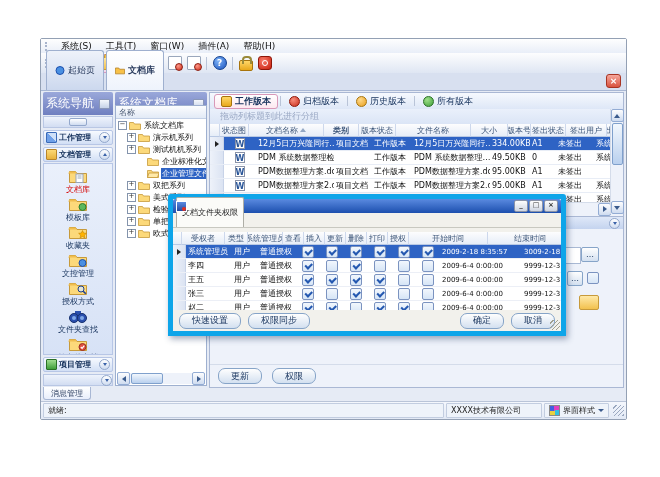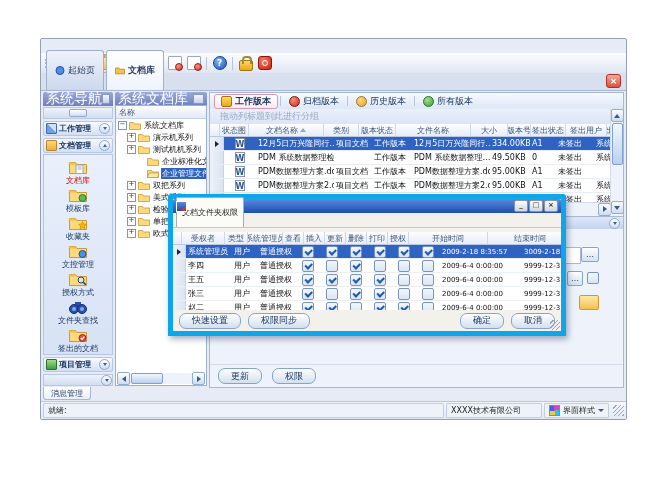--- a/index.html
+++ b/index.html
@@ -174,6 +174,14 @@
 <body>
 
 <div id="win">
+  <div id="menubar">
+      <div class="grip"></div>
+      <div class="menu-item">系统(S)</div>
+      <div class="menu-item">工具(T)</div>
+      <div class="menu-item">窗口(W)</div>
+      <div class="menu-item">插件(A)</div>
+      <div class="menu-item">帮助(H)</div>
+    </div>
   <div id="toolbar">
       <div class="grip"></div>
       <div class="tbtn">

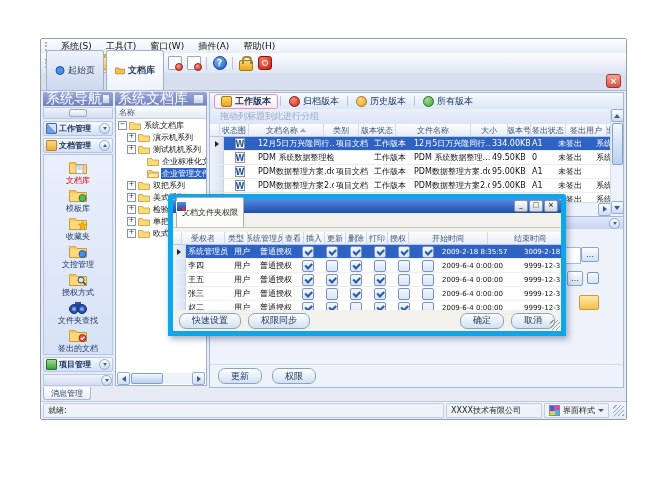--- a/index.html
+++ b/index.html
@@ -46,8 +46,8 @@
     display:flex;align-items:center;justify-content:center;font-size:9px;font-weight:bold;line-height:1}
   
   #sidebar{position:absolute;left:2px;top:53px;width:70px;height:294px;display:flex;flex-direction:column}
-  .p-header{height:14px;background:linear-gradient(#9aa8da,#6f7fc0);color:#fff;display:flex;align-items:center;
-    padding:0 3px;border-radius:2px 2px 0 0;font-size:14px;white-space:nowrap}
+  .p-header{height:23px;background:linear-gradient(#9aa8da,#6f7fc0);color:#fff;display:flex;align-items:center;
+    padding:0 3px;border-radius:2px 2px 0 0;font-size:12px;white-space:nowrap}
   .p-hbtn{margin-left:auto;width:9px;height:8px;background:linear-gradient(#f4f7fc,#c6d2e8);border:1px solid #8a97b8;border-radius:1px}
   .sb-strip{height:10px;margin-top:1px;background:linear-gradient(#eef3fc,#d2ddf2);border:1px solid #b9c7e4;
     display:flex;align-items:center;justify-content:center}

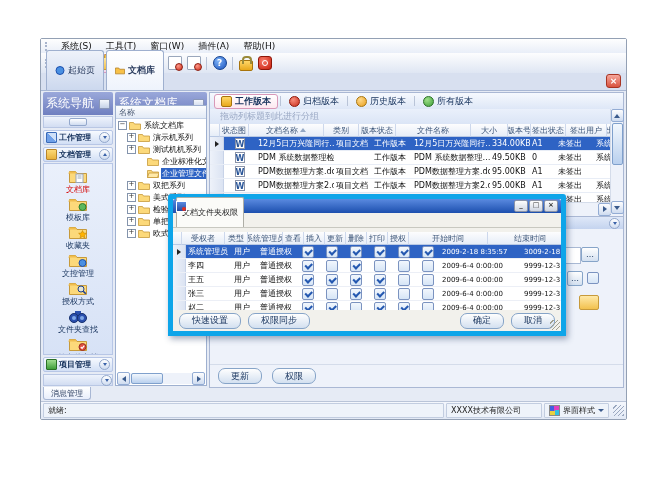--- a/index.html
+++ b/index.html
@@ -495,7 +495,7 @@
         <div class="gh" style="width: 9px;"></div>
         <div class="gh" style="width: 28px;">状态图</div>
         <div class="gh" style="width: 74px;">文档名称<span class="sort"></span></div>
-        <div class="gh" style="width: 34px;">类别</div>
+        <div class="gh" style="width: 34px; font-weight: bold;">类别</div>
         <div class="gh" style="width: 36px;">版本状态</div>
         <div class="gh" style="width: 74px;">文件名称</div>
         <div class="gh" style="width: 36px;">大小</div>

